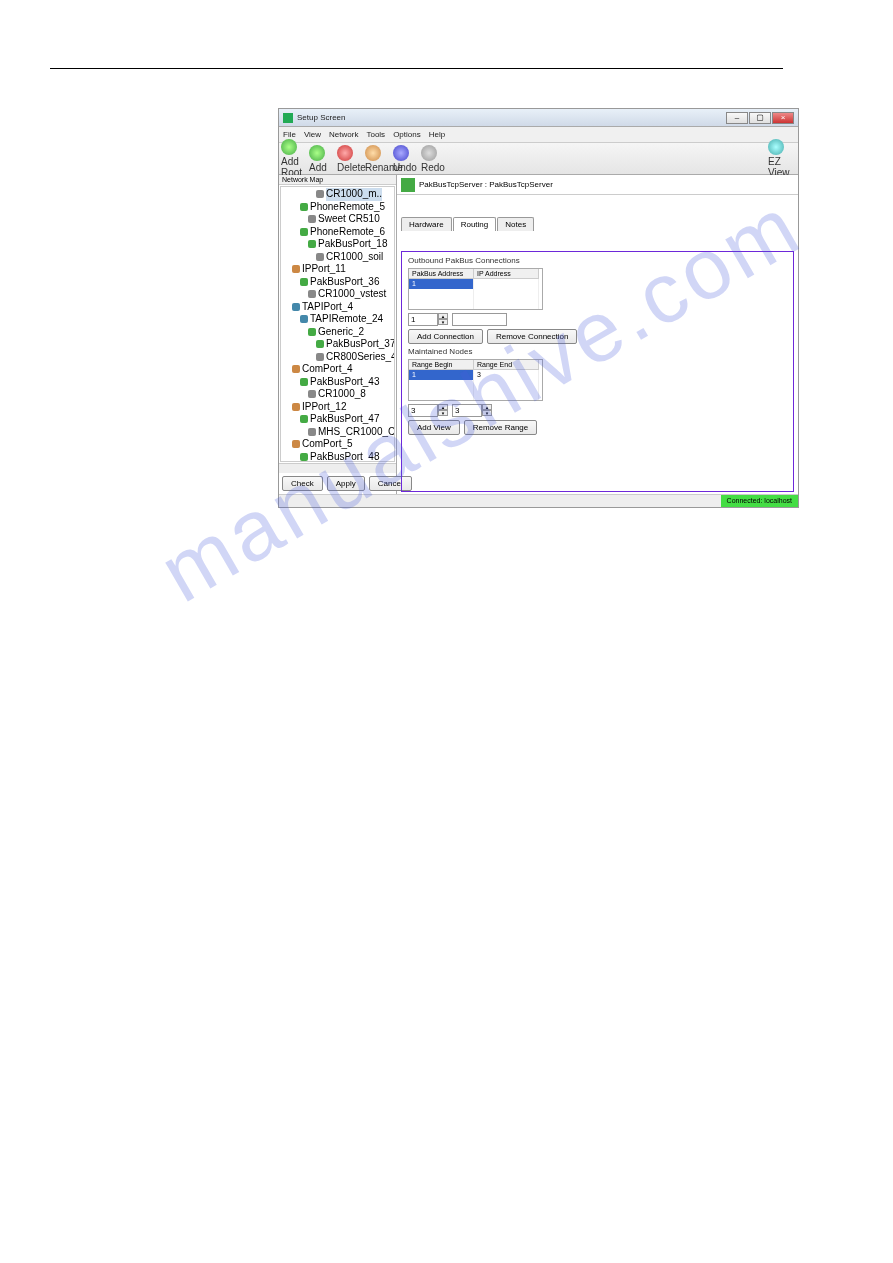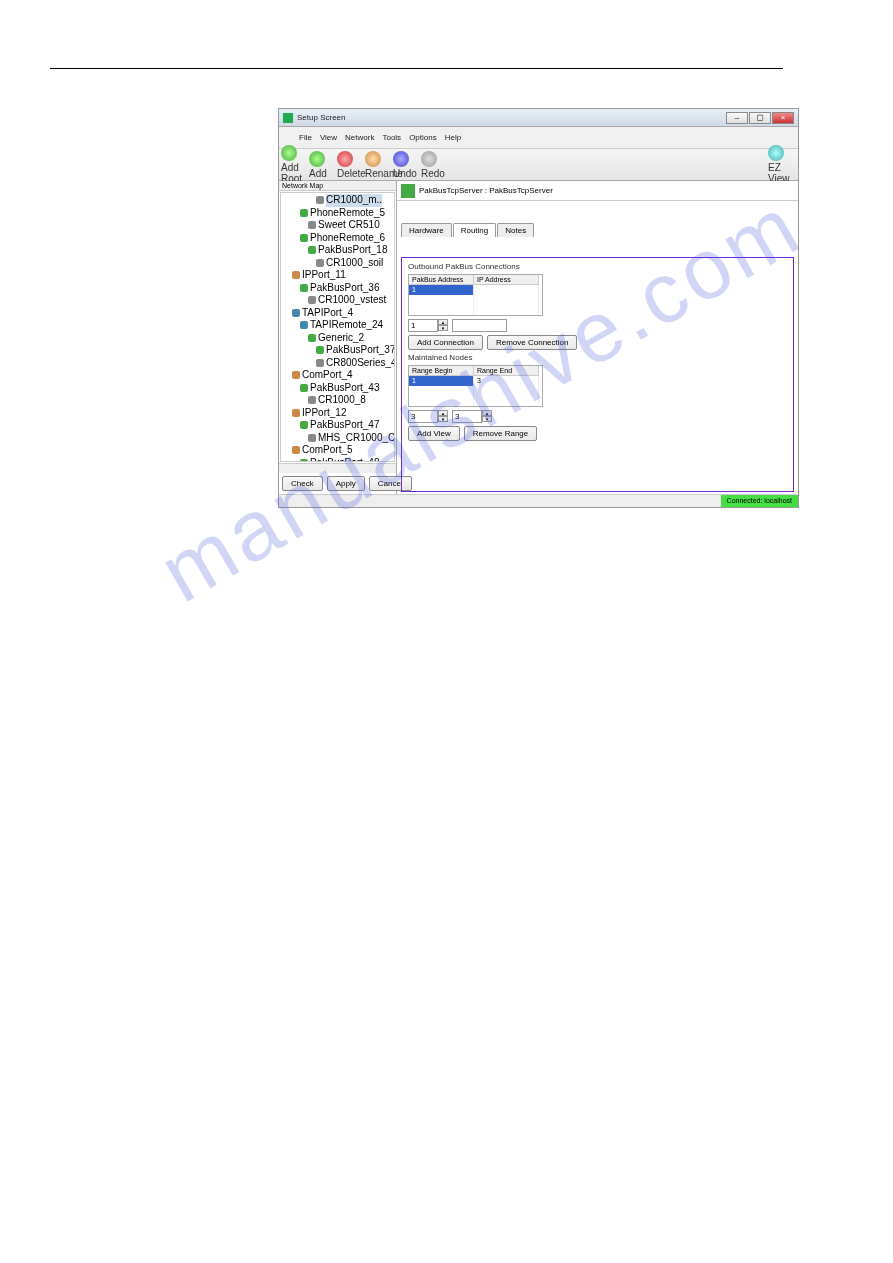--- a/index.html
+++ b/index.html
@@ -44,7 +44,7 @@
   .winbtn { width: 22px; height: 12px; border: 1px solid #888; background: linear-gradient(#f8f8f8,#e0e0e0); display:flex; align-items:center; justify-content:center; font-size:8px; }
   .winbtn.close { background: linear-gradient(#e88,#c33); color:#fff; }
   
-  .menubar { height: 22px; background: #f0f0f0; display: flex; align-items: center; padding: 0 20px; gap: 8px; border-bottom: 1px solid #ccc; }
+  .menubar { height: 16px; background: #f0f0f0; display: flex; align-items: center; padding: 0 4px; gap: 8px; border-bottom: 1px solid #ccc; }
   .menubar span { font-size: 8px; color: #222; }
   
   .toolbar { height: 32px; background: linear-gradient(#f5f5f5,#e5e5e5); display: flex; align-items: center; padding: 0 2px; border-bottom: 1px solid #aaa; }

